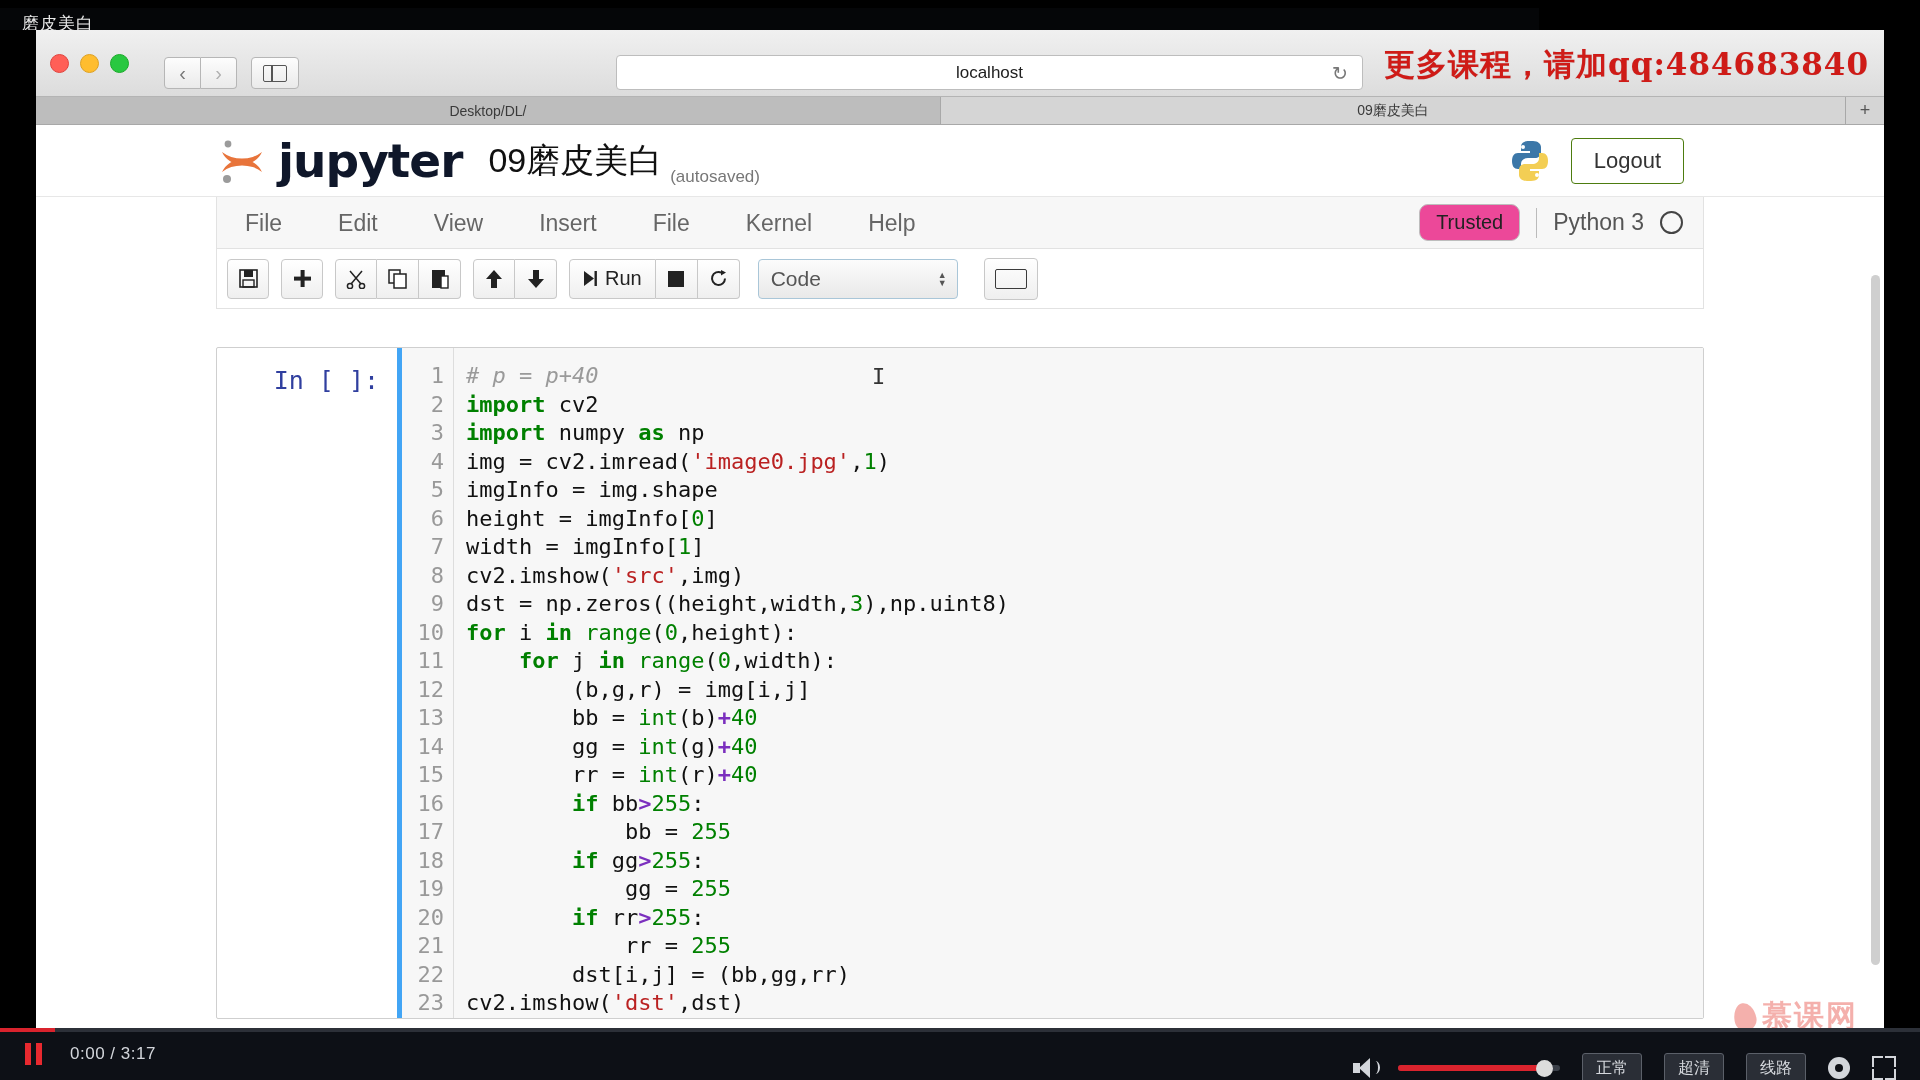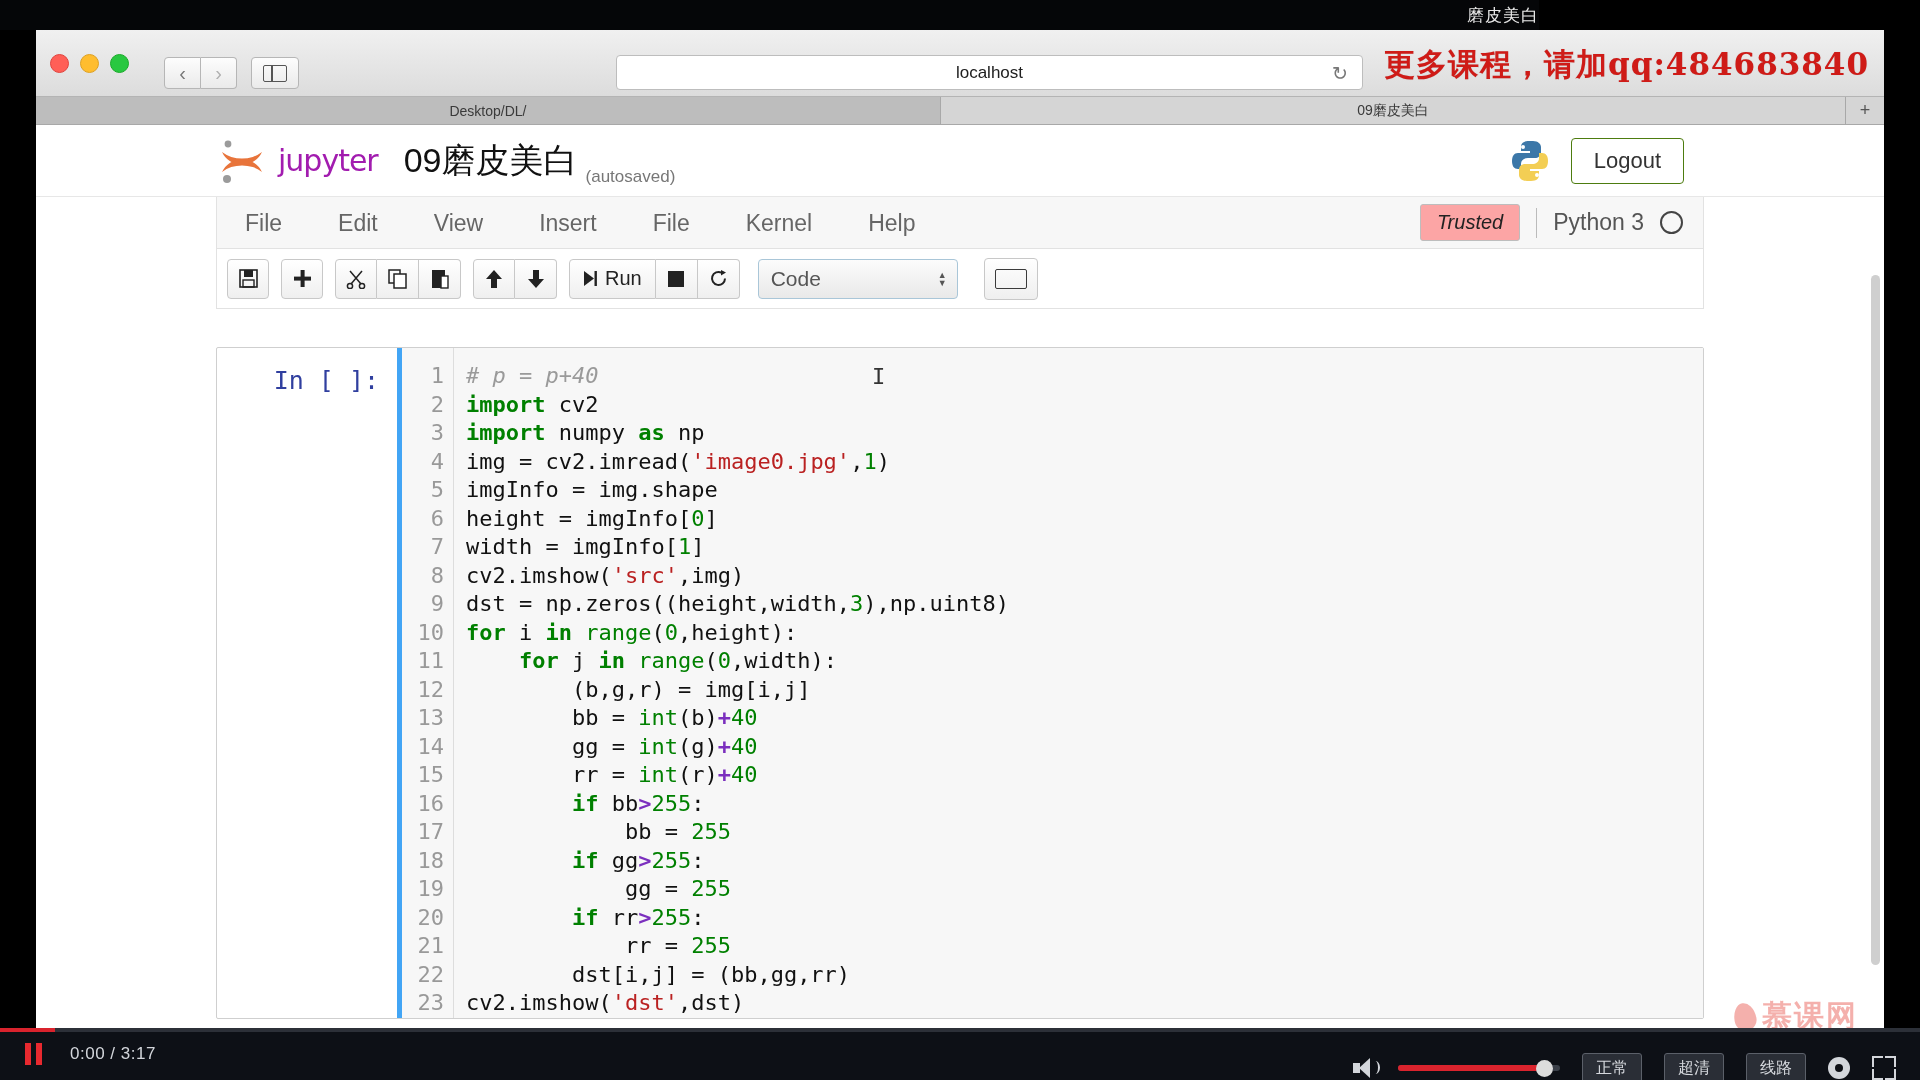--- a/index.html
+++ b/index.html
@@ -12,11 +12,10 @@
 
   
   .vid-title{
-    position:absolute;left:0;top:0;width:1539px;height:30px;
+    position:absolute;left:0;top:8px;width:1539px;height:30px;
     background:#050608;color:#e8e8e8;font-size:17px;
     display:flex;align-items:center;padding-left:22px;box-sizing:border-box;
     letter-spacing:1px;
-    justify-content:flex-end;
   }
 
   

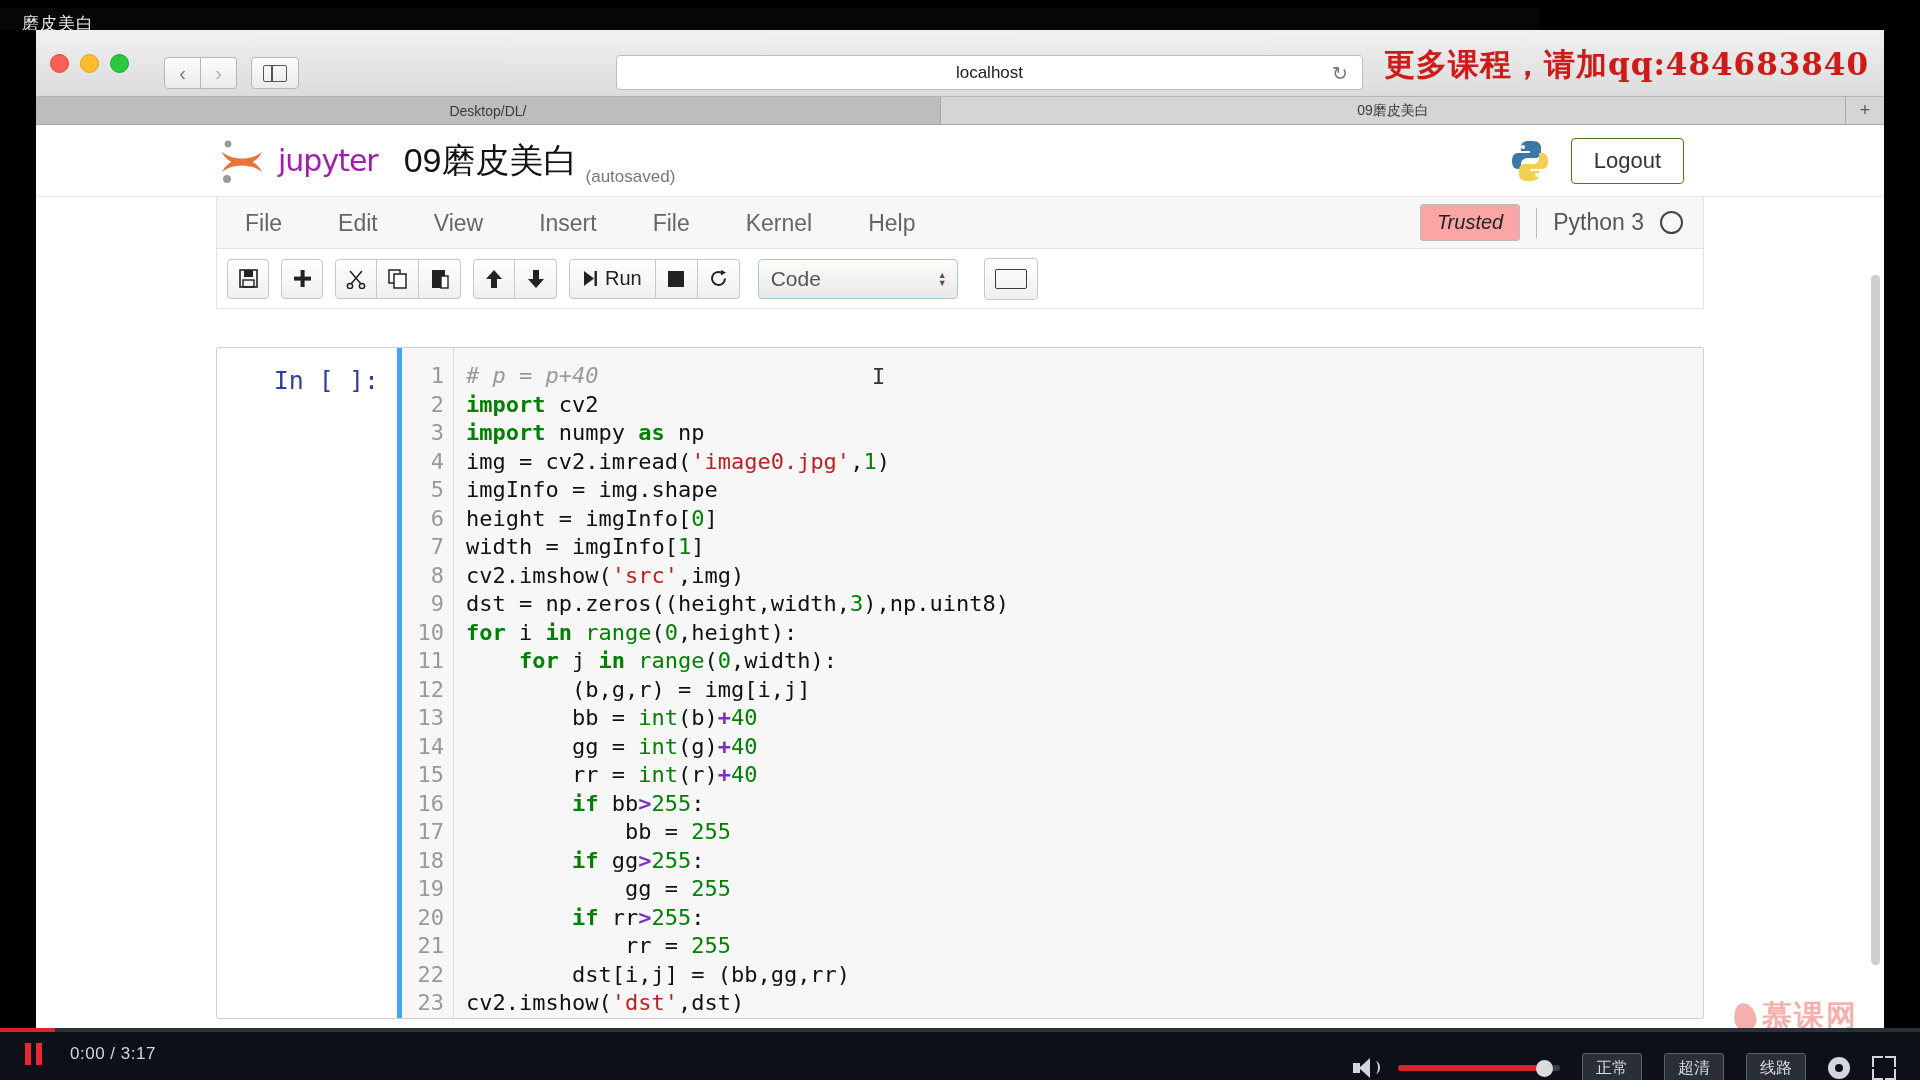--- a/index.html
+++ b/index.html
@@ -102,7 +102,7 @@
   }
   .jlogo{width:52px;height:52px;position:relative;flex:none;margin-right:10px;}
   .jword{
-    font-size:30px;color:#a21caf;font-weight:400;letter-spacing:-1px;
+    font-size:47px;color:#0f172a;font-weight:700;letter-spacing:-1px;
     font-family:"DejaVu Sans","Liberation Sans",sans-serif;
   }
   .nbname{font-size:34px;color:#111;margin-left:26px;font-weight:500;}

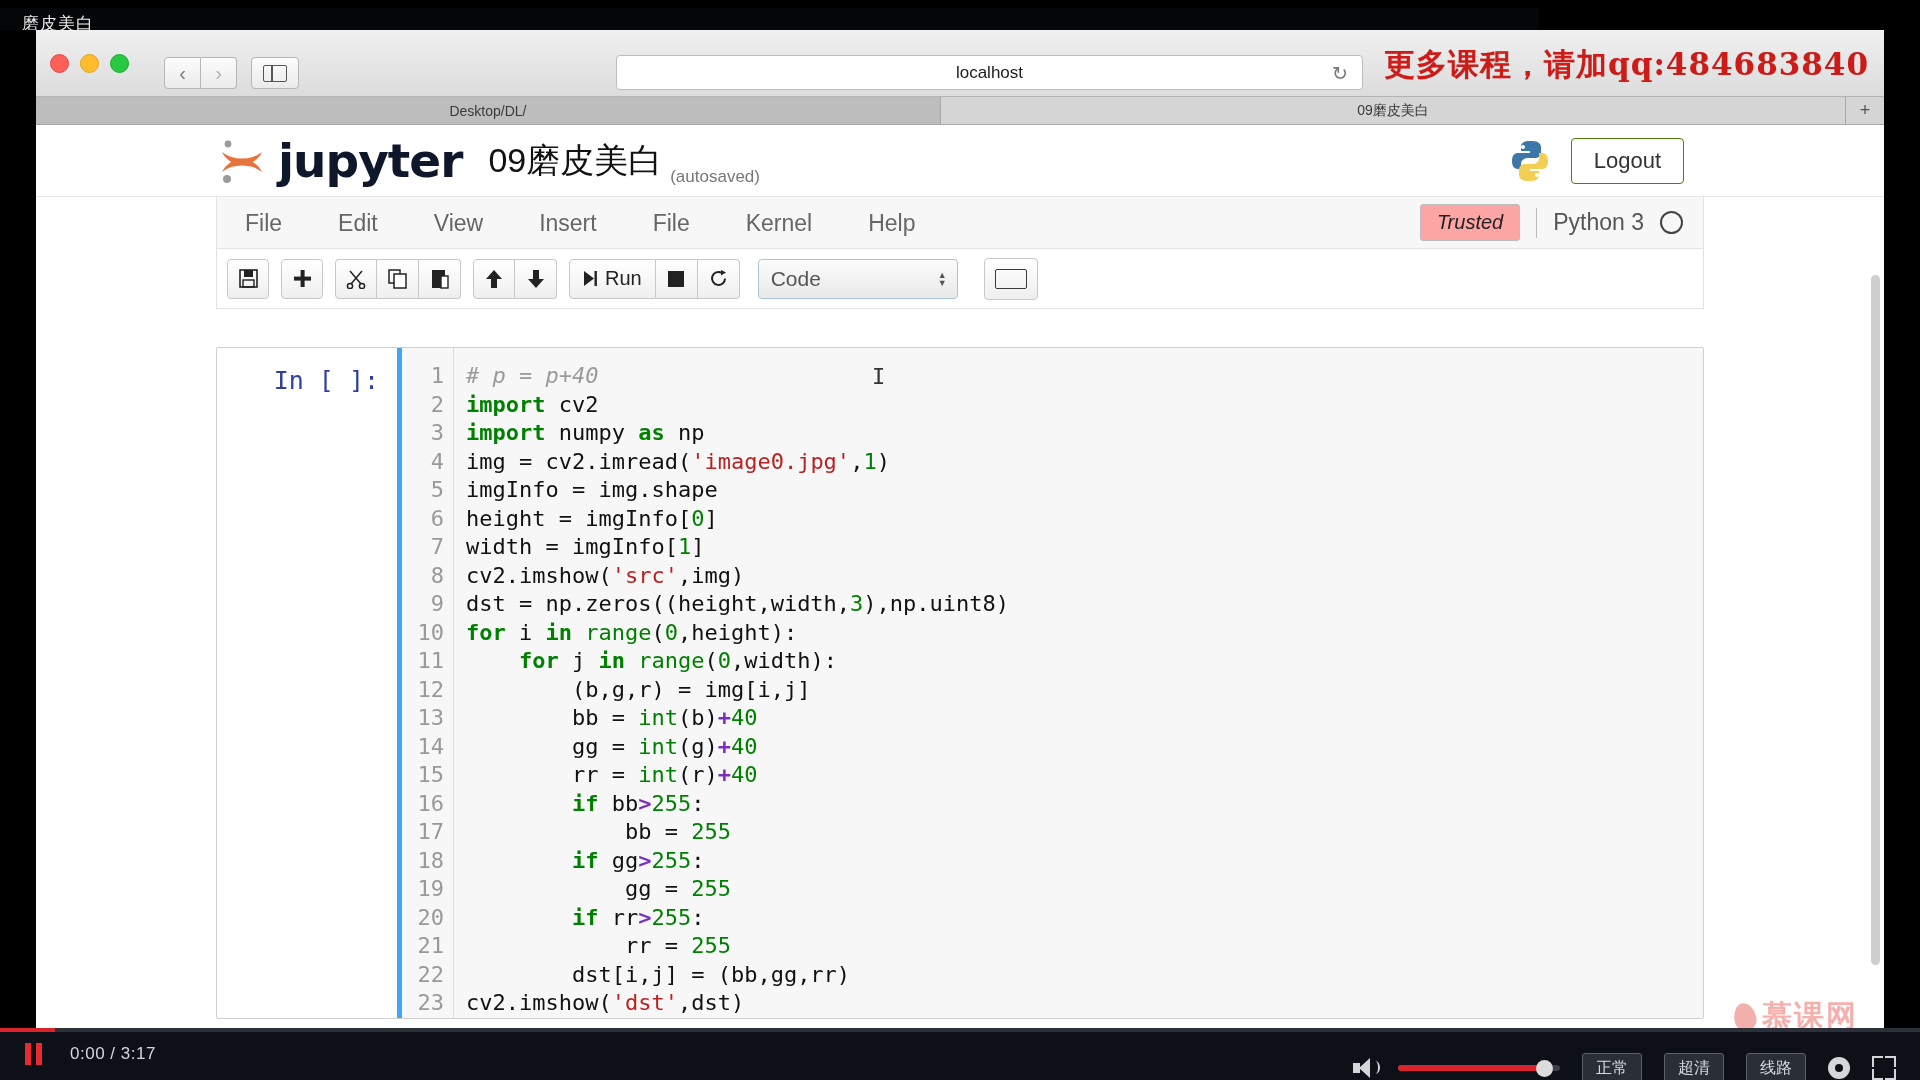--- a/index.html
+++ b/index.html
@@ -123,8 +123,8 @@
   .menuitem{padding:0 28px;font-size:23px;color:#666;line-height:52px;}
   .mb-right{margin-left:auto;display:flex;align-items:center;gap:16px;padding-right:20px;}
   .trusted{
-    border:1px solid #bdbdbd;border-radius:3px;background:#fca5a5;
-    padding:6px 16px;font-size:20px;color:#222;font-style:italic;
+    border:1px solid #bdbdbd;border-radius:9px;background:#ec4899;
+    padding:6px 16px;font-size:20px;color:#222;
   }
   .kbar{width:1px;height:30px;background:#bbb;}
   .kname{font-size:23px;color:#555;}

